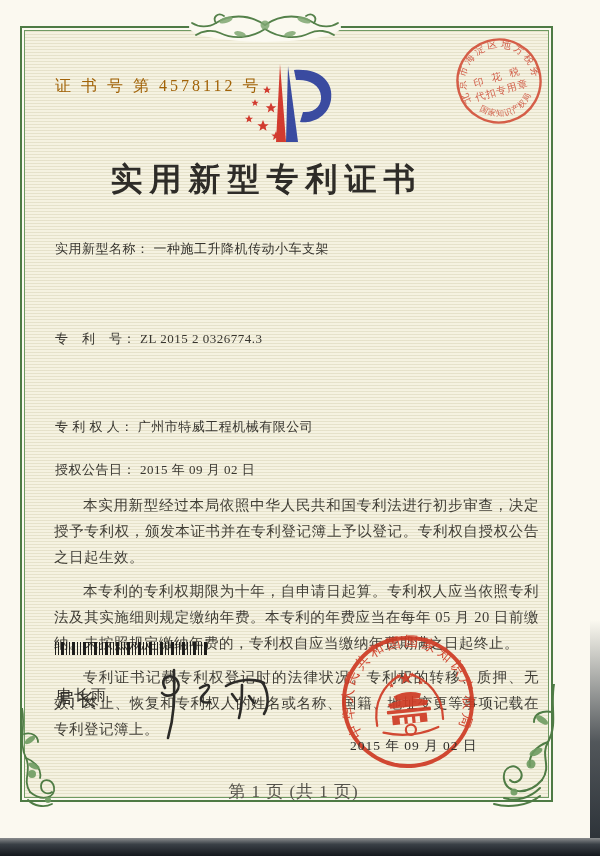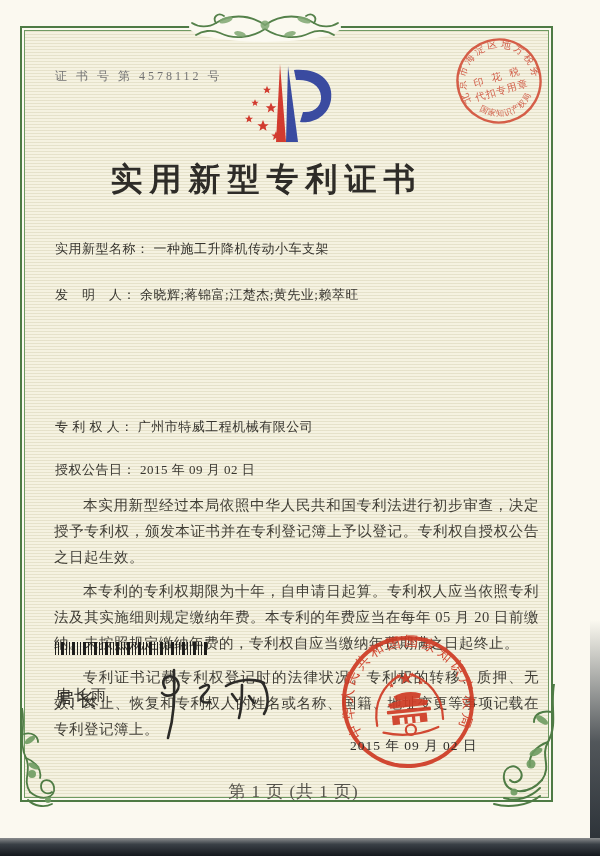--- a/index.html
+++ b/index.html
@@ -14,7 +14,7 @@
     background-image:repeating-linear-gradient(180deg,rgba(167,160,110,.20) 0px,rgba(167,160,110,.20) 1px,rgba(255,255,255,0) 1px,rgba(255,255,255,0) 3px);}
   .ornament{position:absolute;z-index:2;}
   
-  .cert-no{position:absolute;left:55px;top:68px;font-size:12px;letter-spacing:3px;color:#737373;z-index:3;}
+  .cert-no{position:absolute;left:55px;top:76px;font-size:16px;letter-spacing:3px;color:#a16207;z-index:3;}
   .logo{position:absolute;left:236px;top:58px;z-index:3;}
   .title{position:absolute;left:20px;top:158px;width:493px;text-align:center;
     font-size:32px;font-weight:600;letter-spacing:7px;color:#2e2c28;z-index:3;}

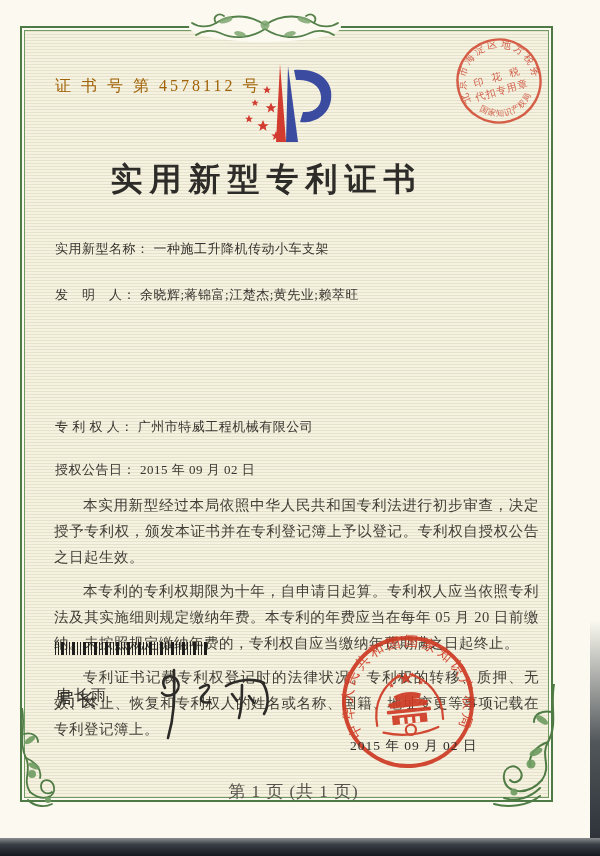--- a/index.html
+++ b/index.html
@@ -125,9 +125,6 @@
   <div class="field" style="top:240px;">
     <span class="flabel">实用新型名称：</span><span>一种施工升降机传动小车支架</span>
   </div>
-  <div class="field" style="top:286px;">
-    <span class="flabel">发　明　人：</span><span>余晓辉;蒋锦富;江楚杰;黄先业;赖萃旺</span>
-  </div>
   <div class="field" style="top:418px;">
     <span class="flabel">专 利 权 人：</span><span>广州市特威工程机械有限公司</span>
   </div>

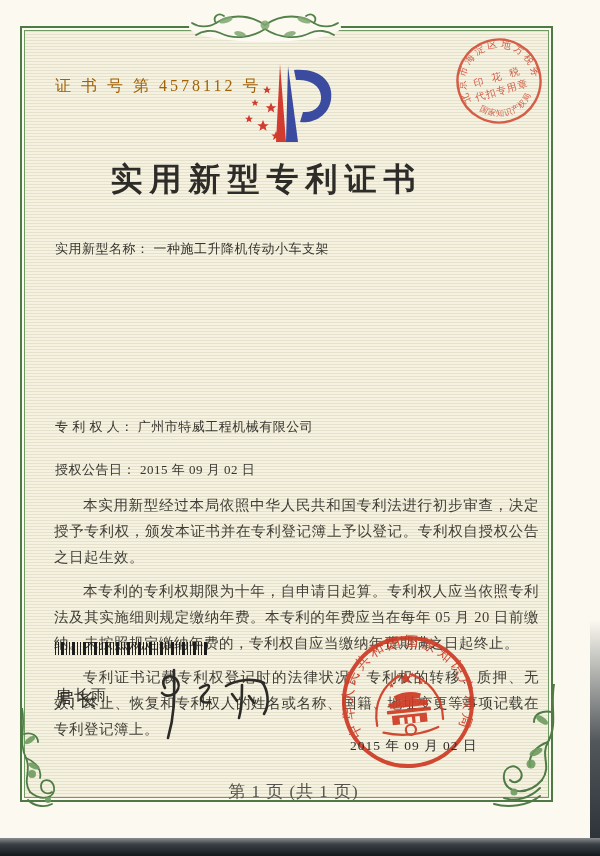--- a/index.html
+++ b/index.html
@@ -125,6 +125,9 @@
   <div class="field" style="top:240px;">
     <span class="flabel">实用新型名称：</span><span>一种施工升降机传动小车支架</span>
   </div>
+  <div class="field" style="top:330px;">
+    <span class="flabel">专　利　号：</span><span>ZL 2015 2 0326774.3</span>
+  </div>
   <div class="field" style="top:418px;">
     <span class="flabel">专 利 权 人：</span><span>广州市特威工程机械有限公司</span>
   </div>

